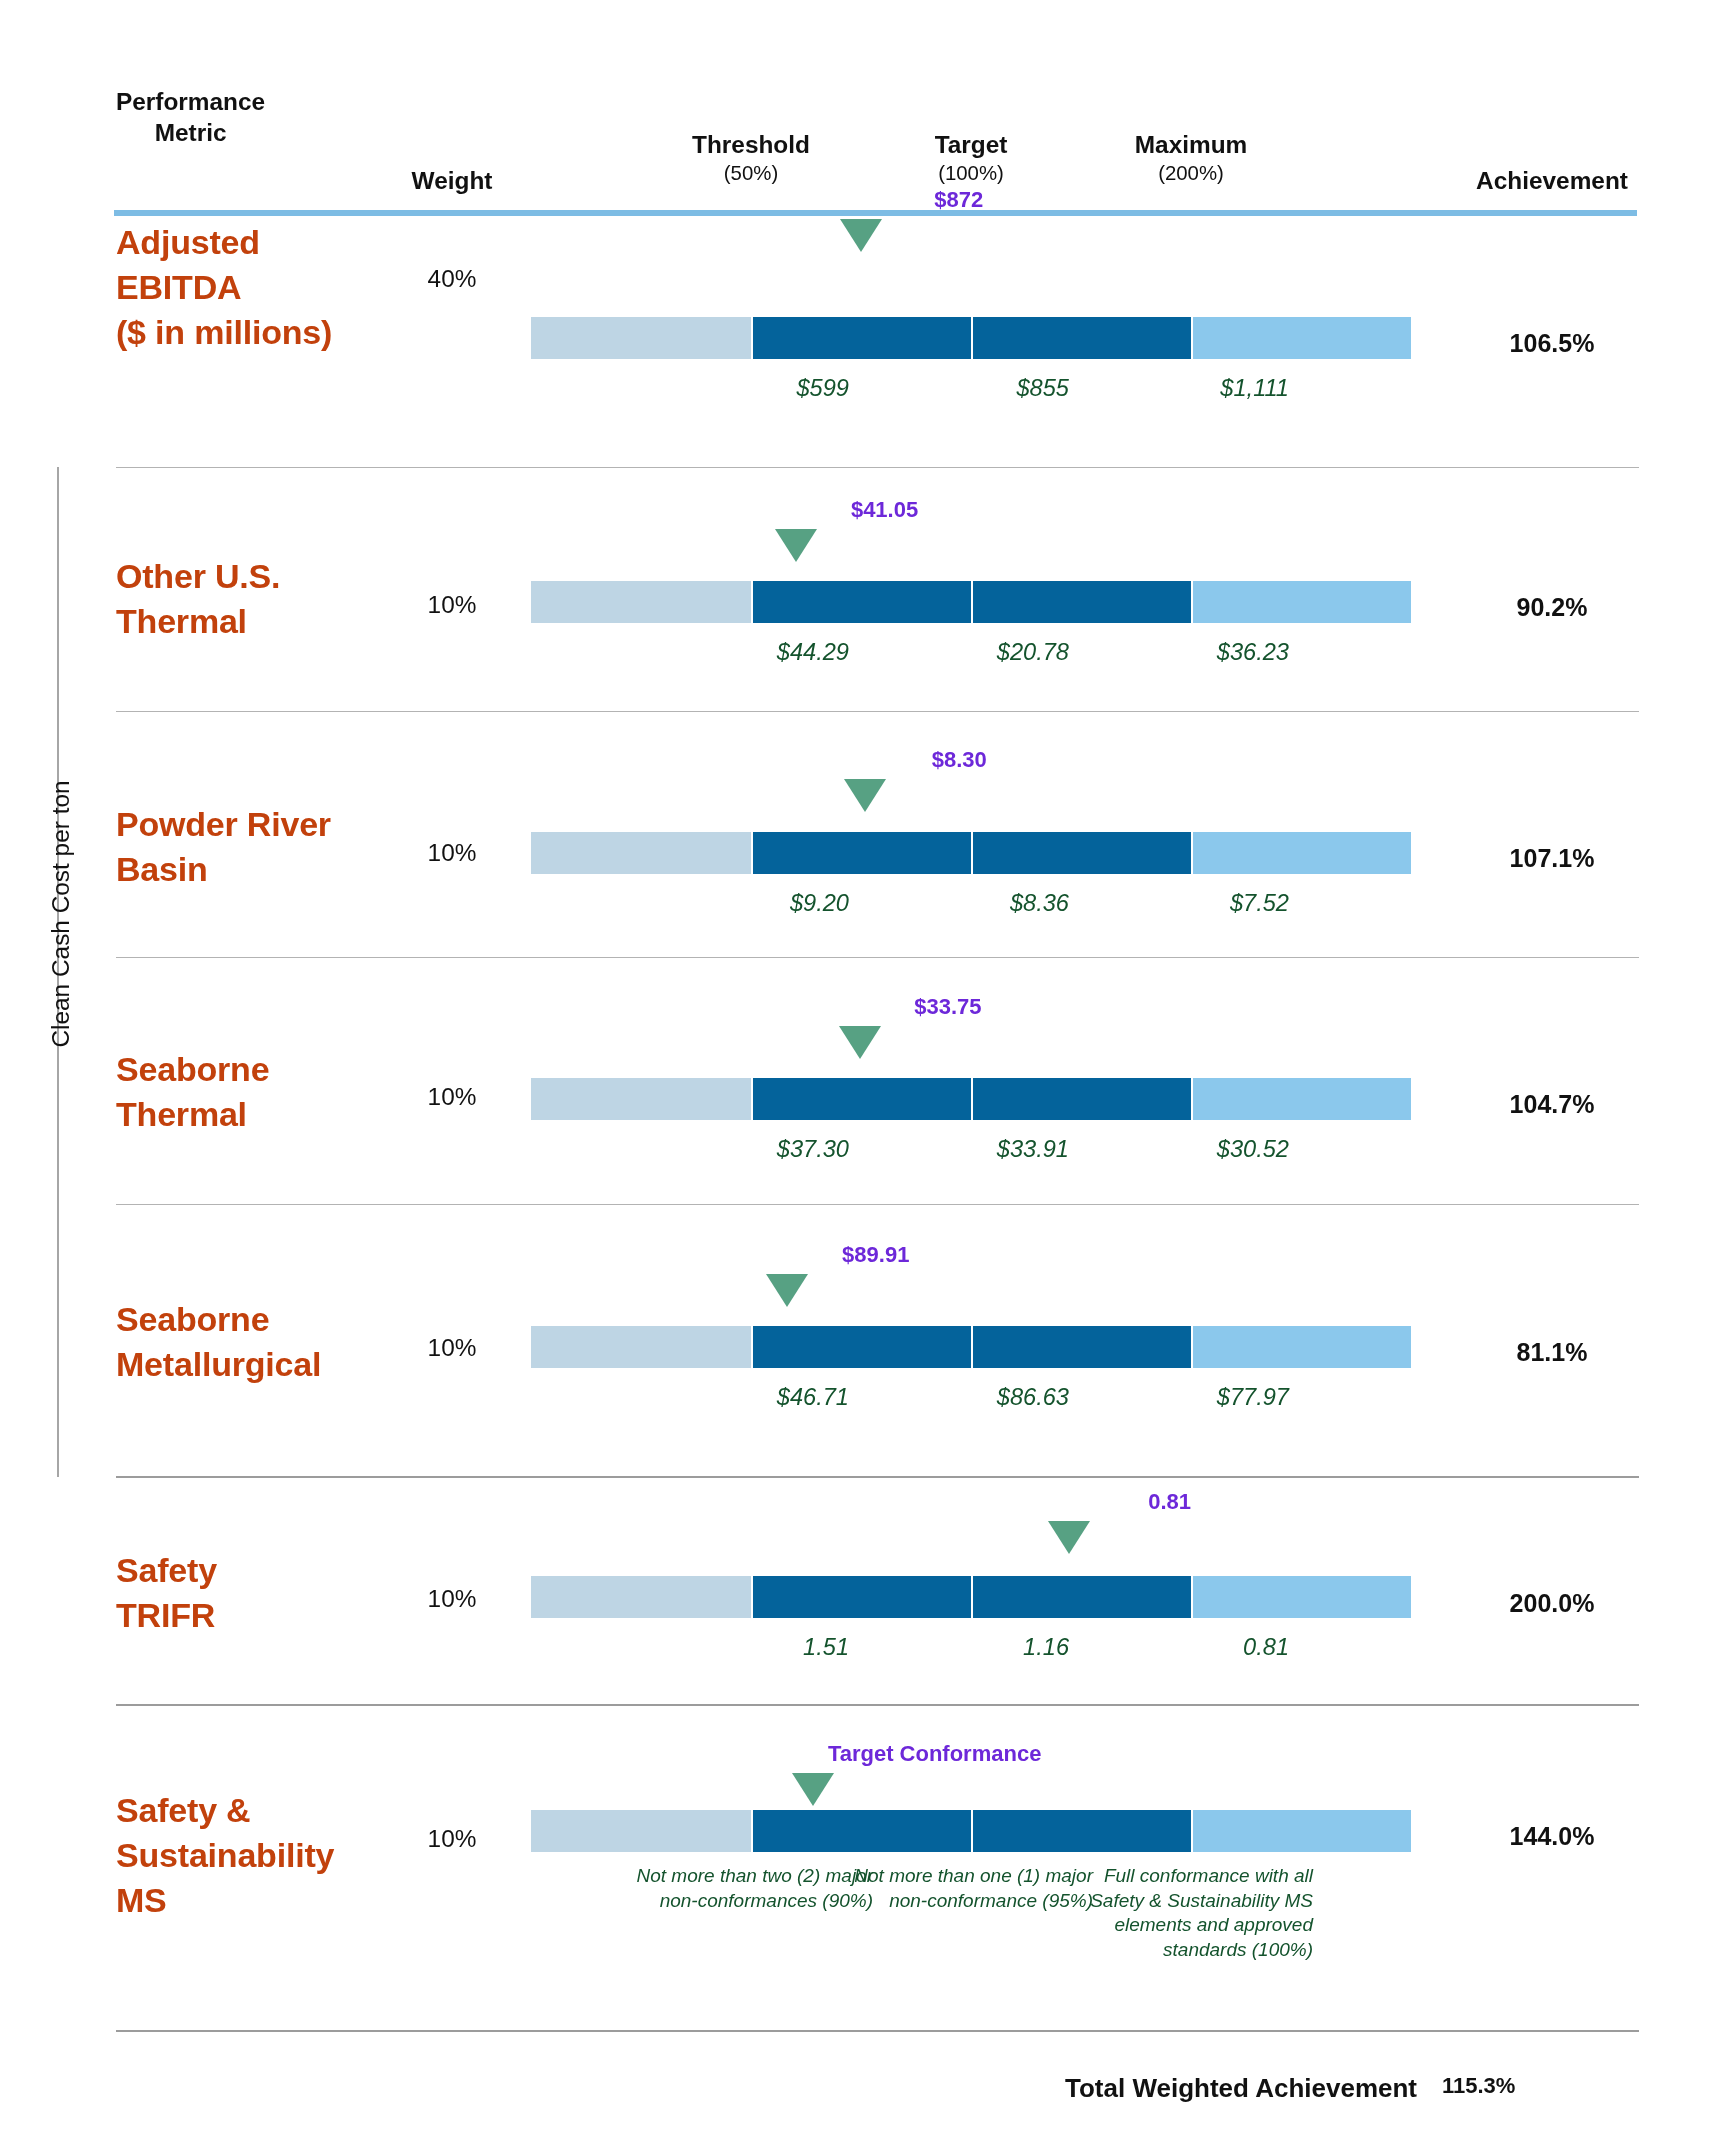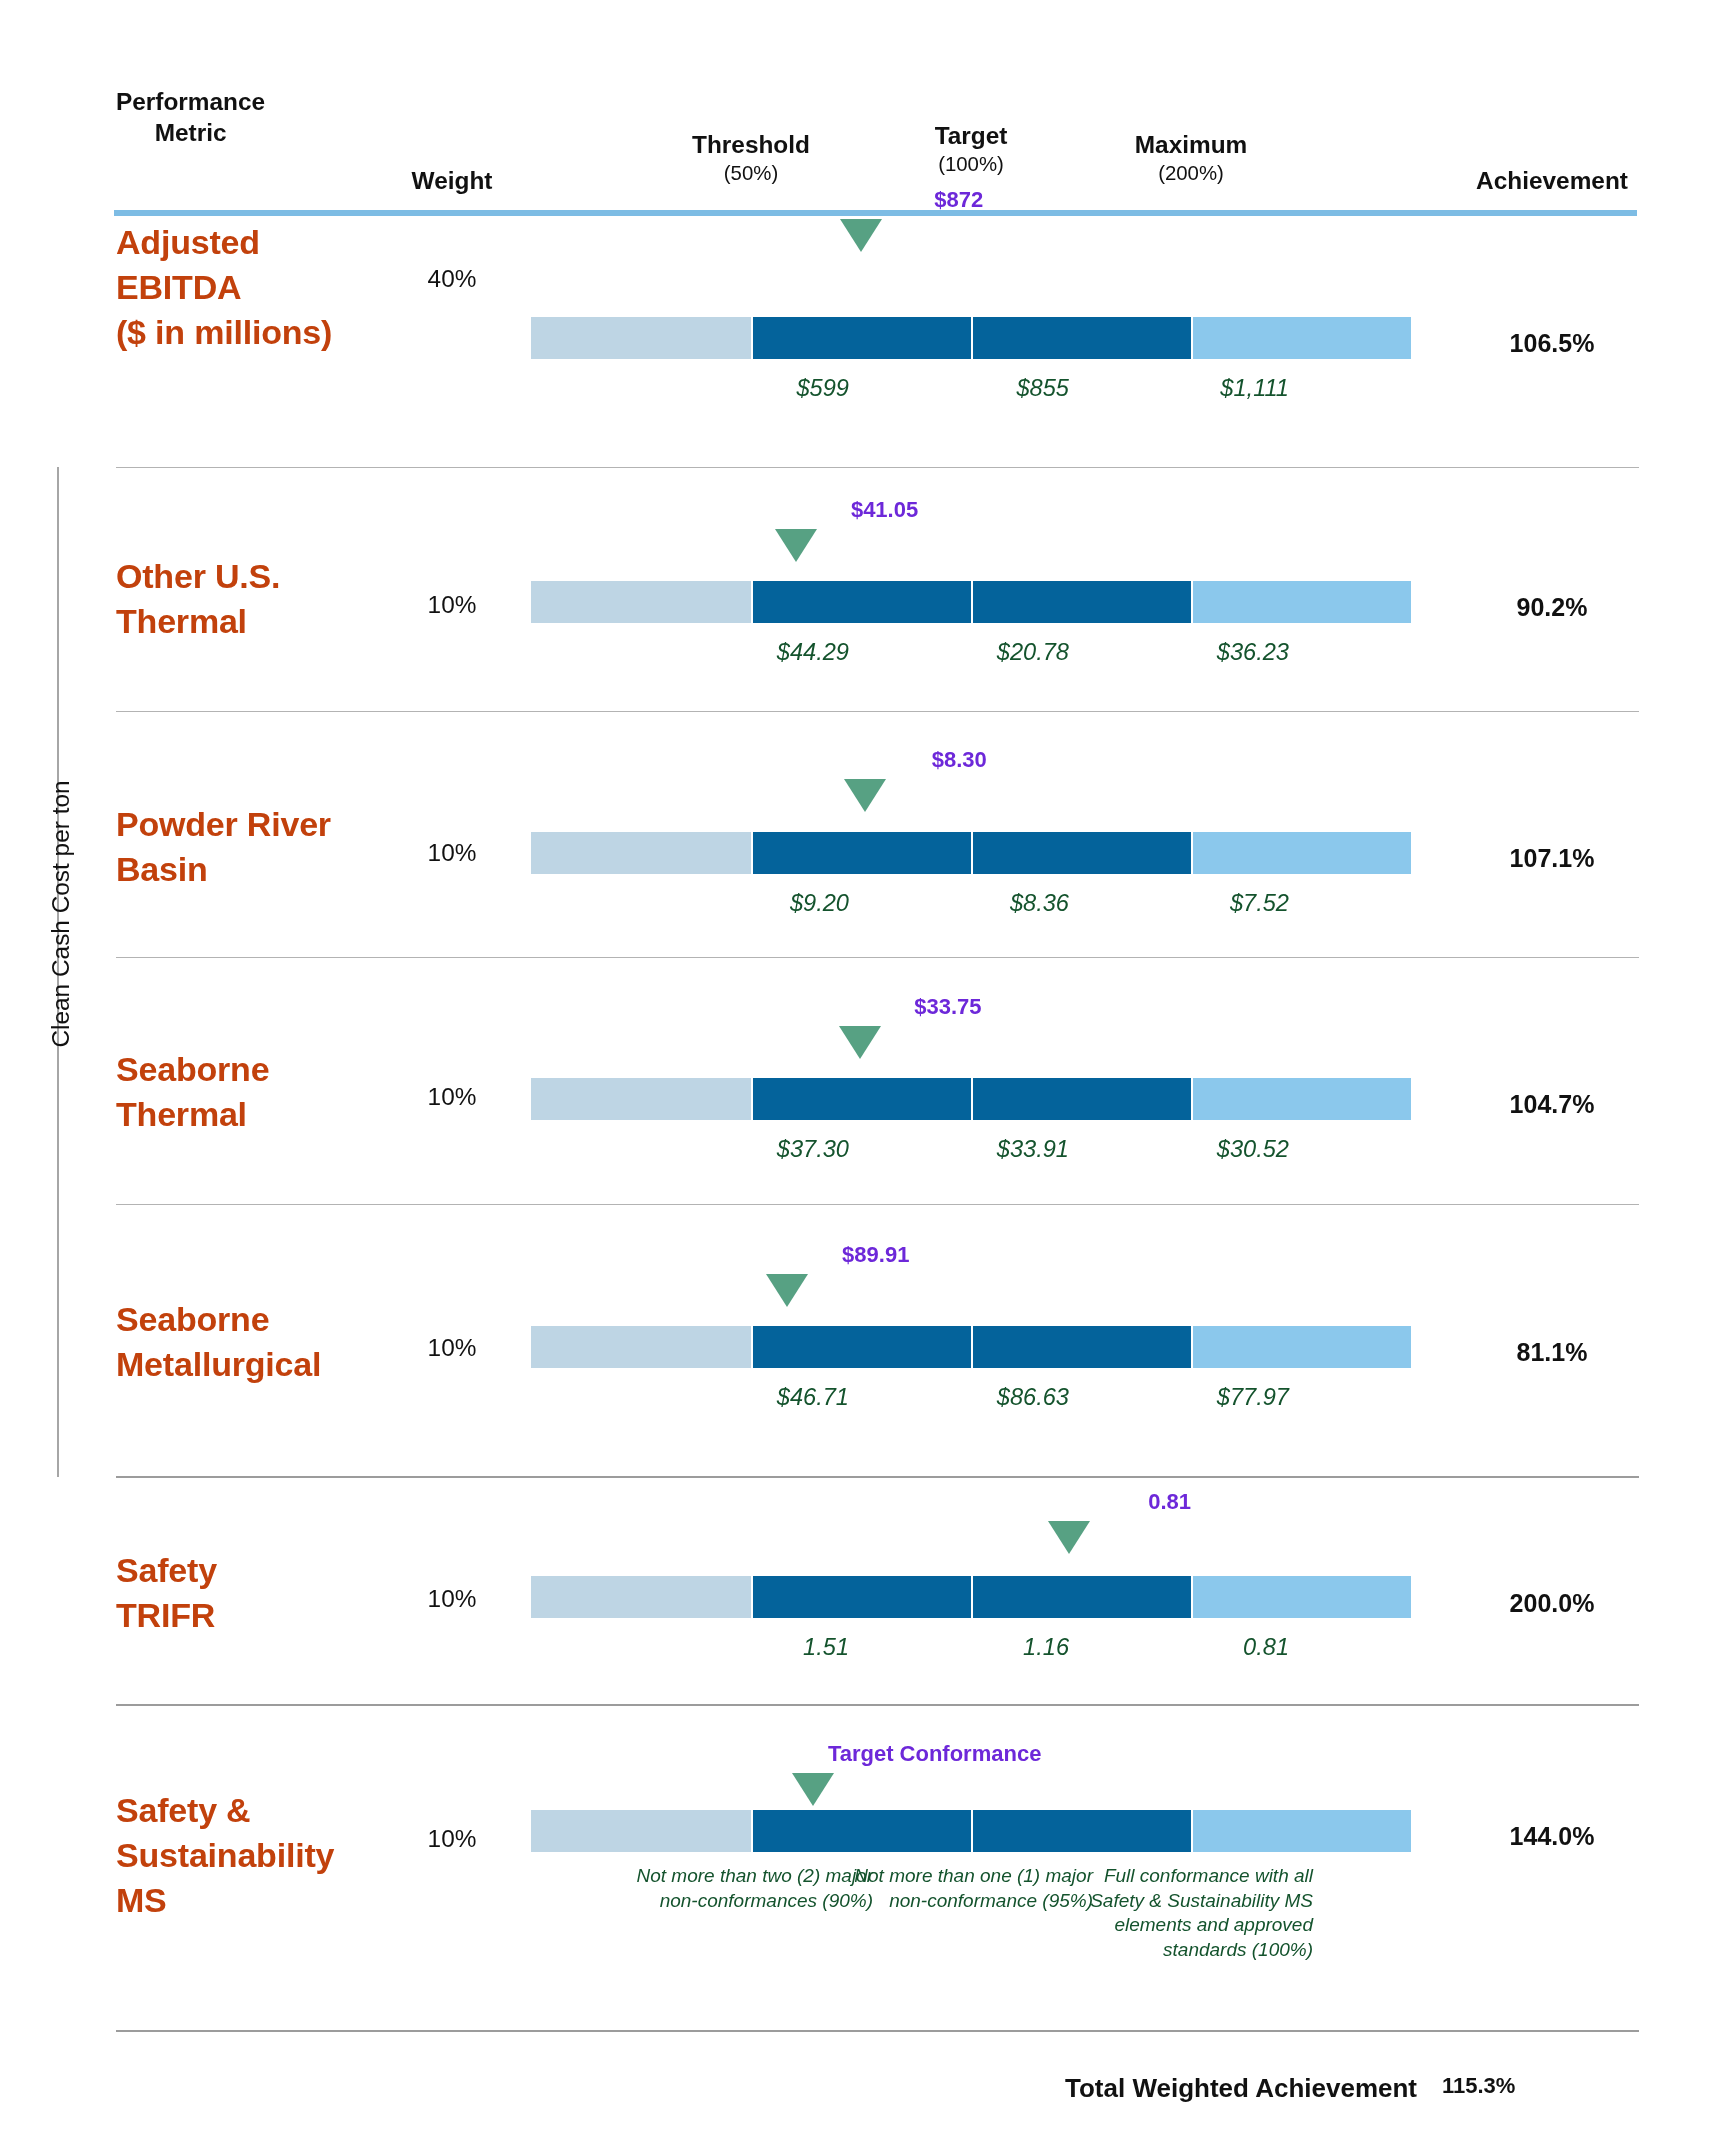--- a/index.html
+++ b/index.html
@@ -210,7 +210,7 @@
     <span class="sub">(50%)</span>
   </div>
 
-  <div class="hdr" style="left:873px; top:120px; width:196px;">
+  <div class="hdr" style="left:873px; top:129px; width:196px;">
     <span>Target</span>
     <span class="sub">(100%)</span>
   </div>

